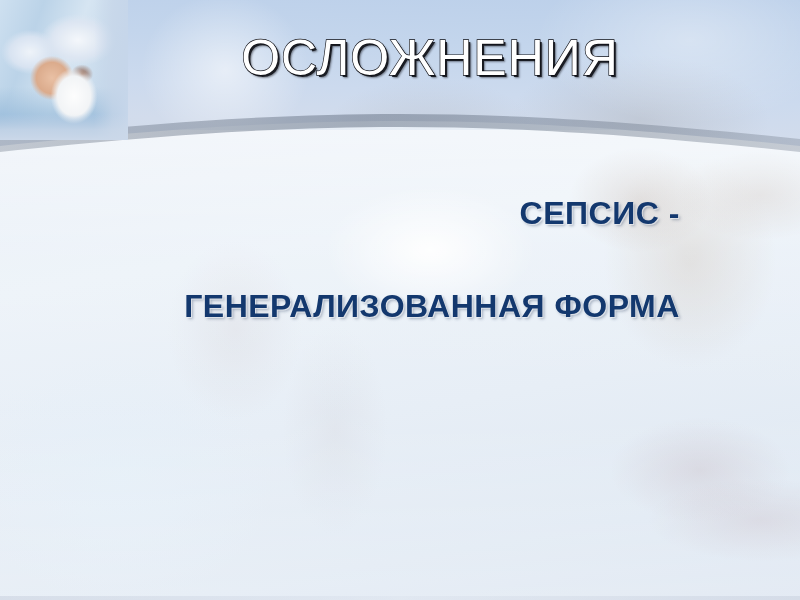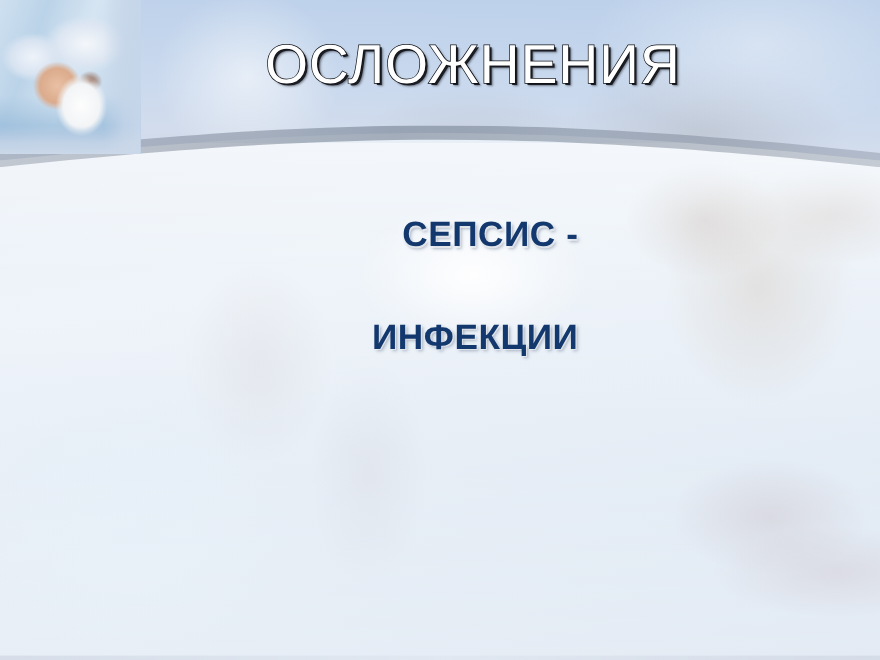--- a/index.html
+++ b/index.html
@@ -178,6 +178,7 @@
   <div class="content">
     <div class="content-shift">
       <p class="line">СЕПСИС -</p>
+      <p class="line">ГЕНЕРАЛИЗОВАННАЯ ФОРМА</p>
       <p class="line">ИНФЕКЦИИ</p>
     </div>
   </div>

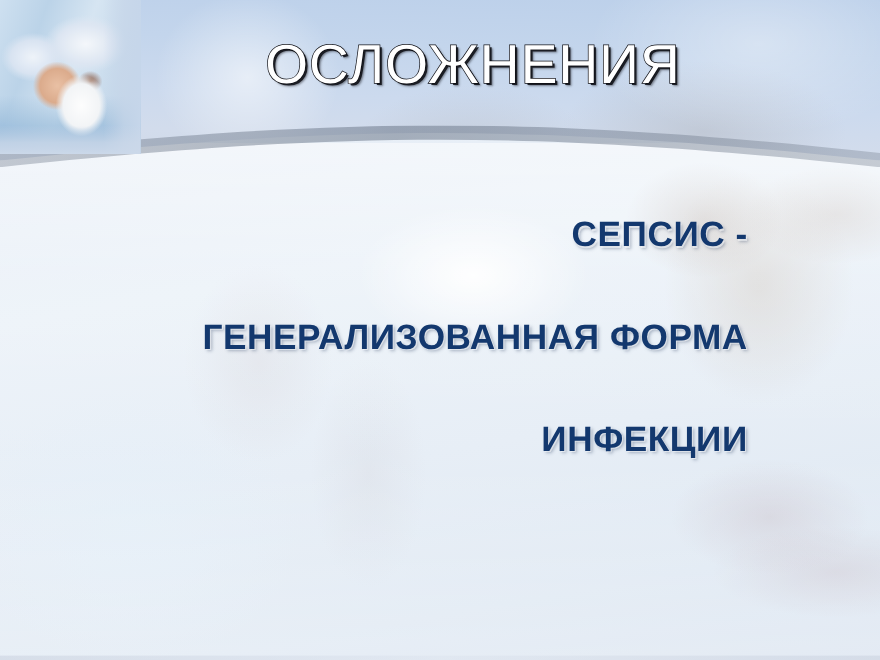--- a/index.html
+++ b/index.html
@@ -179,7 +179,6 @@
     <div class="content-shift">
       <p class="line">СЕПСИС -</p>
       <p class="line">ГЕНЕРАЛИЗОВАННАЯ ФОРМА</p>
-      <p class="line">ИНФЕКЦИИ</p>
     </div>
   </div>
 

